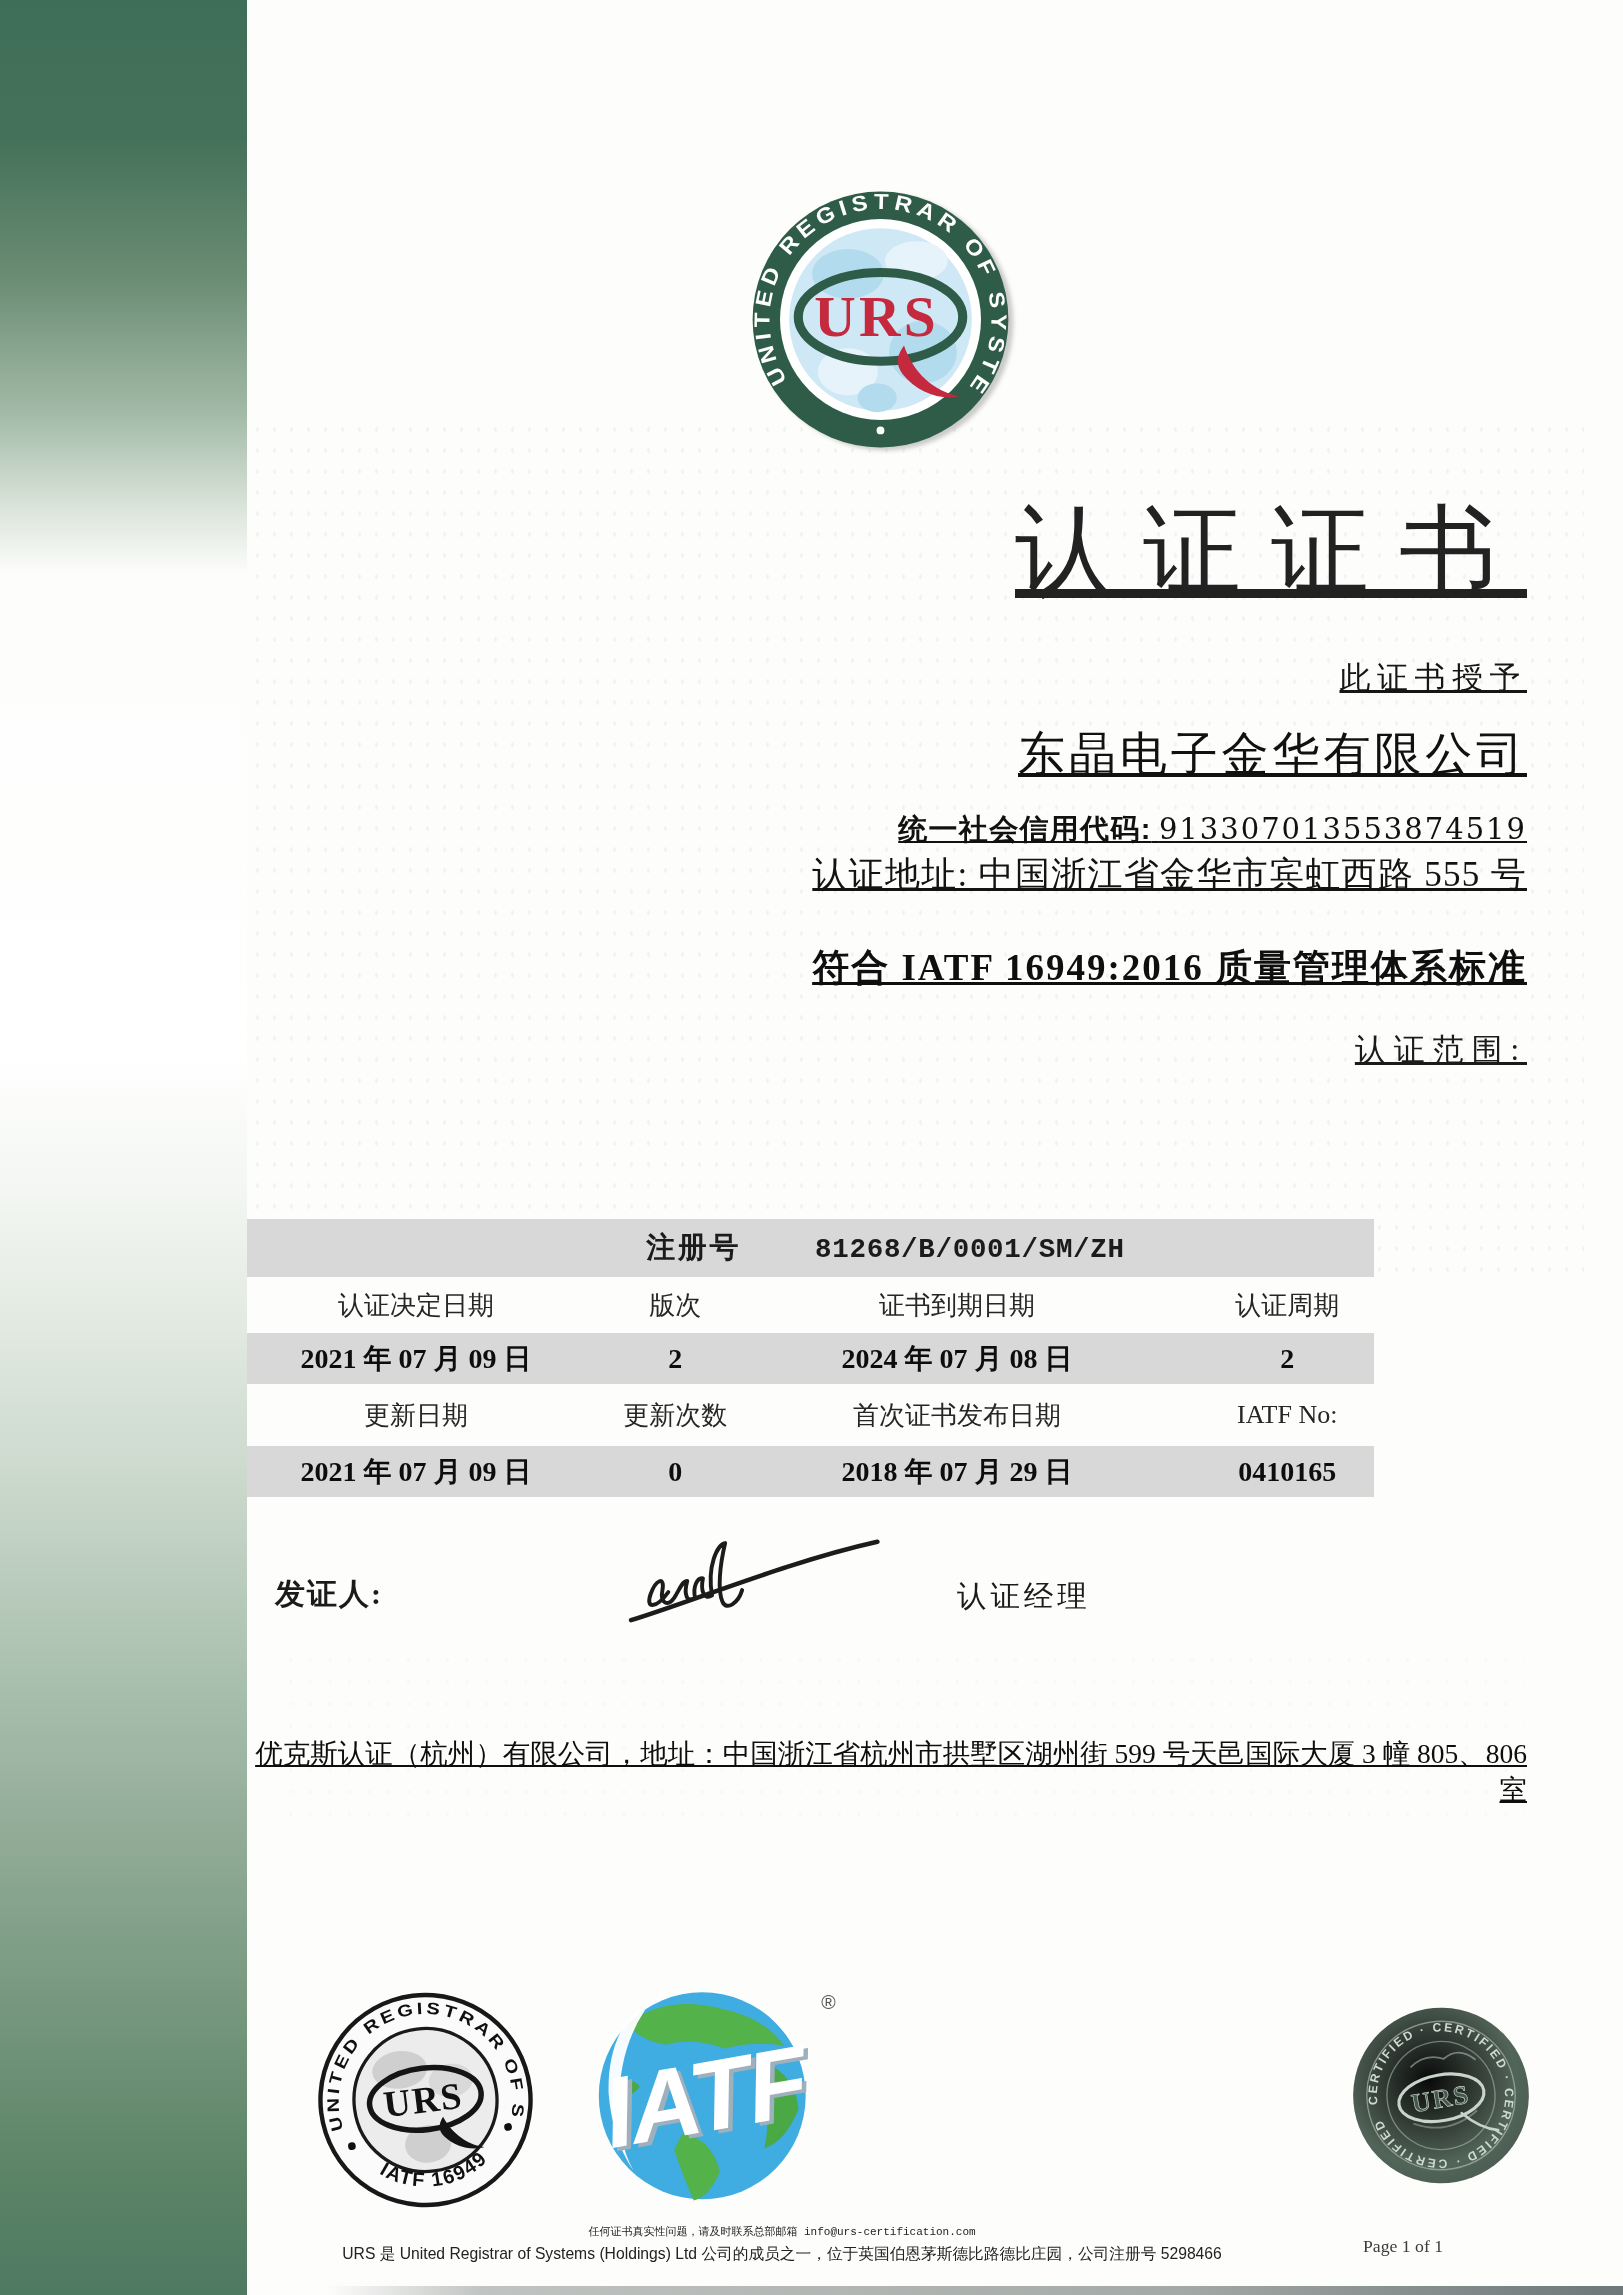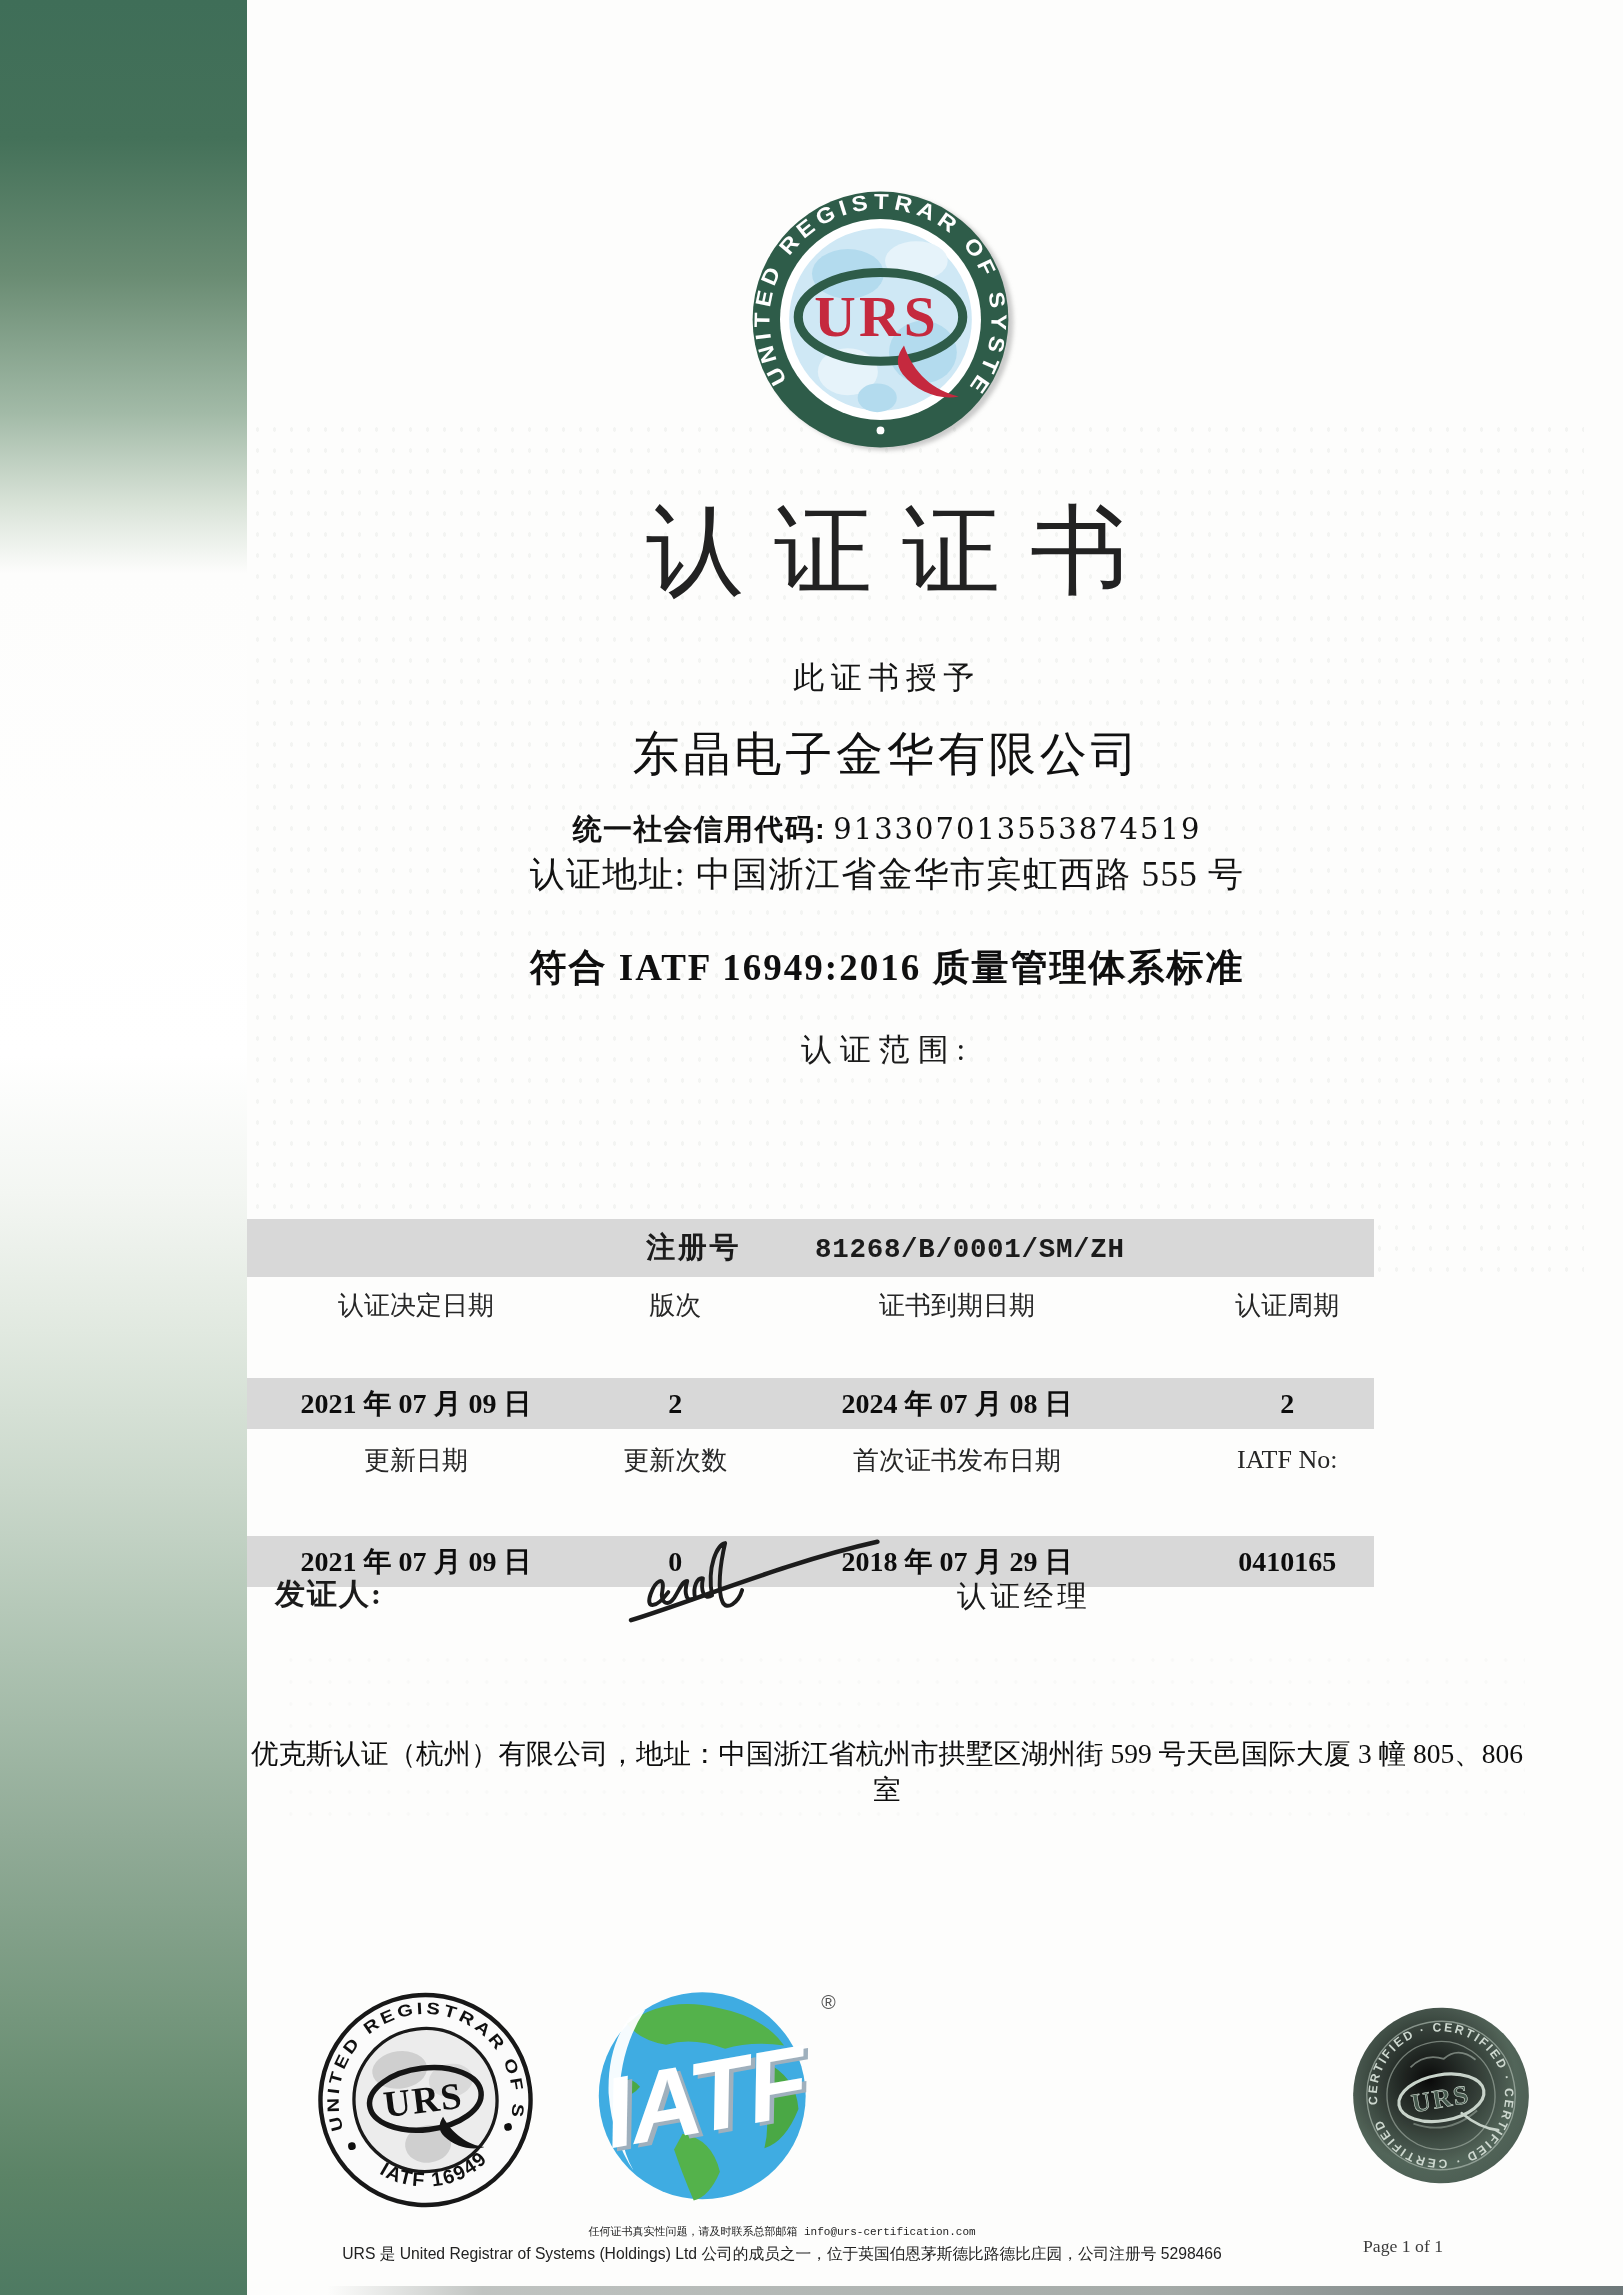--- a/index.html
+++ b/index.html
@@ -27,7 +27,7 @@
     background-image:radial-gradient(rgba(105,122,108,0.07) 1.3px, transparent 1.8px);
     background-size:19.6px 22px;opacity:.5;
   }
-  .centered{left:247px;width:1280px;text-align:center;}
+  .centered{left:247px;width:1280px;text-align:right;text-decoration:underline;}
   #cert-title{top:486px;font-size:98px;letter-spacing:30px;color:#222;font-weight:400;text-indent:30px;}
   #granted-label{top:657px;font-size:31px;letter-spacing:6.5px;color:#161616;}
   #company-name{top:723px;font-size:47px;letter-spacing:3.9px;color:#111;}

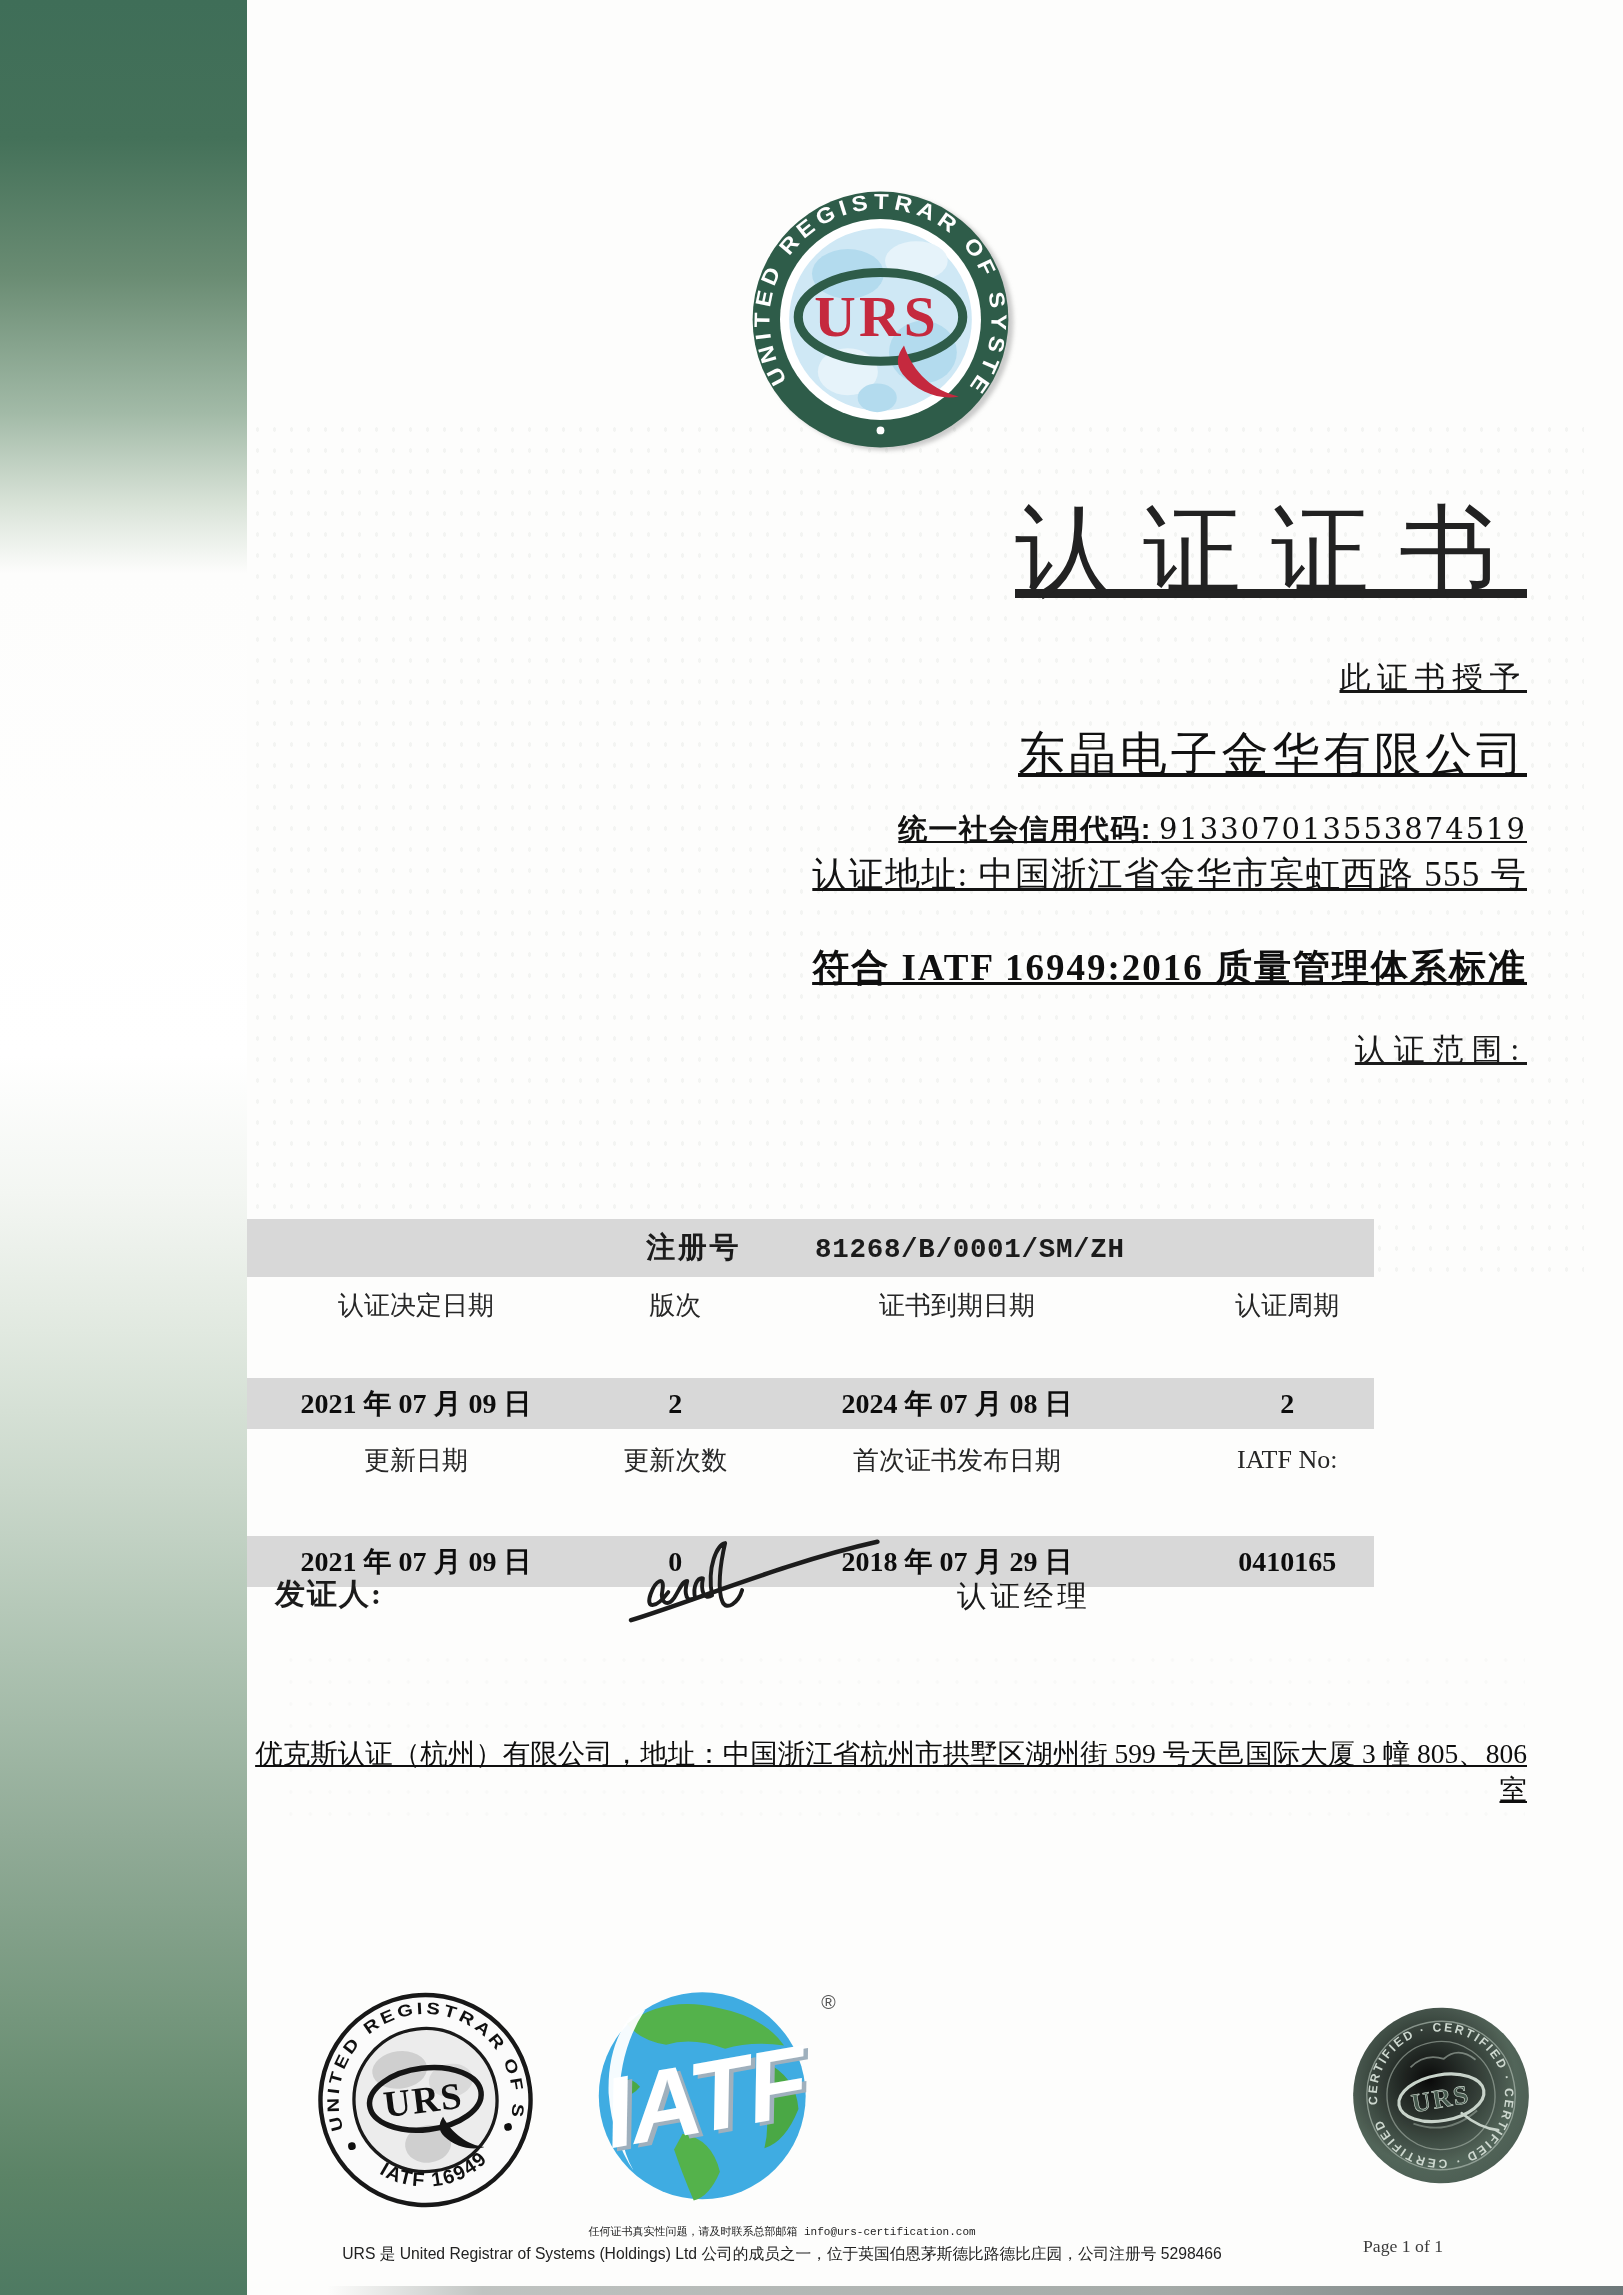--- a/index.html
+++ b/index.html
@@ -49,7 +49,7 @@
   #row-regno .lbl{font-size:29px;font-weight:bold;letter-spacing:2.6px;}
   #row-regno .val{font-family:"Liberation Mono","DejaVu Sans Mono",monospace;font-size:27.5px;font-weight:bold;letter-spacing:0.7px;margin-left:28px;}
   .hdr-row{height:56px;font-size:26px;color:#262626;}
-  .val-row{height:51px;font-size:28px;font-weight:bold;color:#0d0d0d;margin-top:45px;}
+  .val-row{height:51px;font-size:28px;font-weight:bold;color:#0d0d0d;}
   #row-h2{height:62px;}
   
   #issuer-label{left:275px;top:1574px;font-size:30px;font-weight:bold;letter-spacing:2px;}

